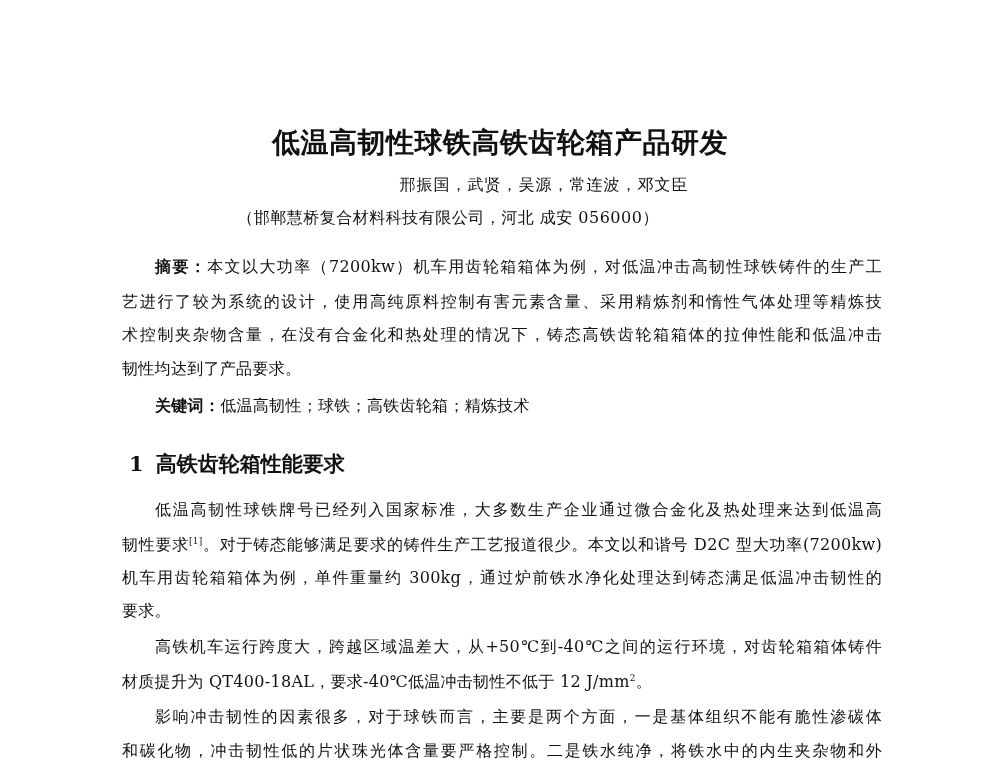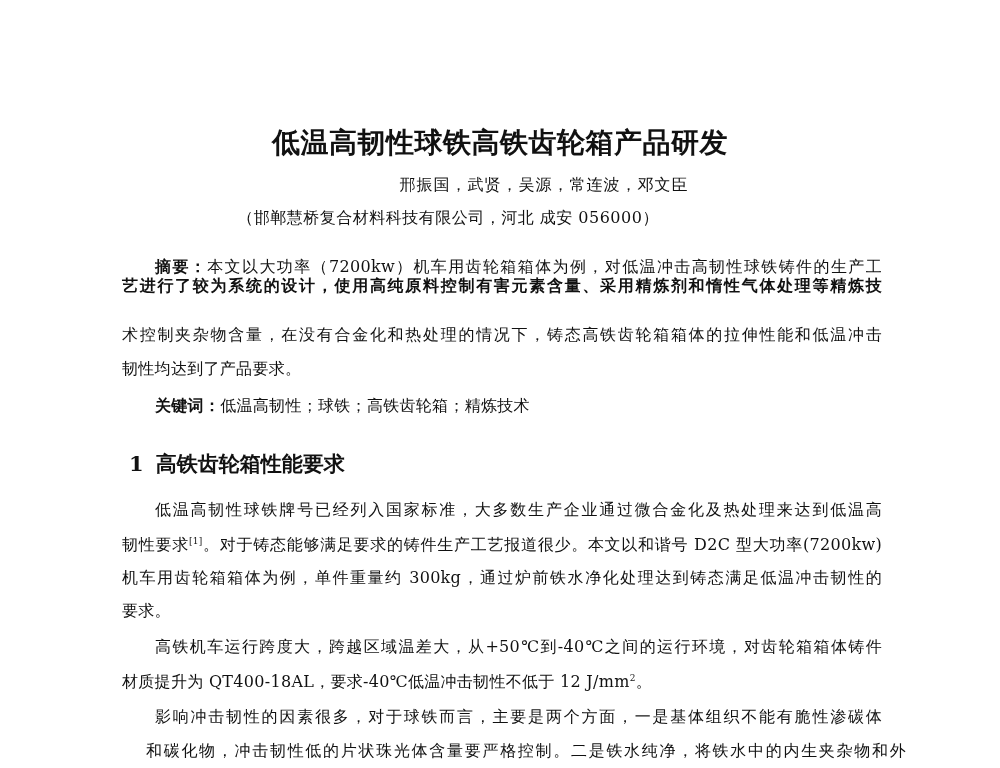--- a/index.html
+++ b/index.html
@@ -50,7 +50,7 @@
   <div class="abs affil">（邯郸慧桥复合材料科技有限公司，河北 成安 056000）</div>
 
   <div class="abs line indent" style="top:257px;"><span class="bold-label">摘要：</span><span>本文以大功率（7200kw）机车用齿轮箱箱体为例，对低温冲击高韧性球铁铸件的生产工</span></div>
-  <div class="abs line" style="top:276px;font-weight:bold;">艺进行了较为系统的设计，使用高纯原料控制有害元素含量、采用精炼剂和惰性气体处理等精炼技</div>
+  <div class="abs line" style="top:292px;">艺进行了较为系统的设计，使用高纯原料控制有害元素含量、采用精炼剂和惰性气体处理等精炼技</div>
   <div class="abs line" style="top:325px;">术控制夹杂物含量，在没有合金化和热处理的情况下，铸态高铁齿轮箱箱体的拉伸性能和低温冲击</div>
   <div class="abs line last" style="top:359px;">韧性均达到了产品要求。</div>
 

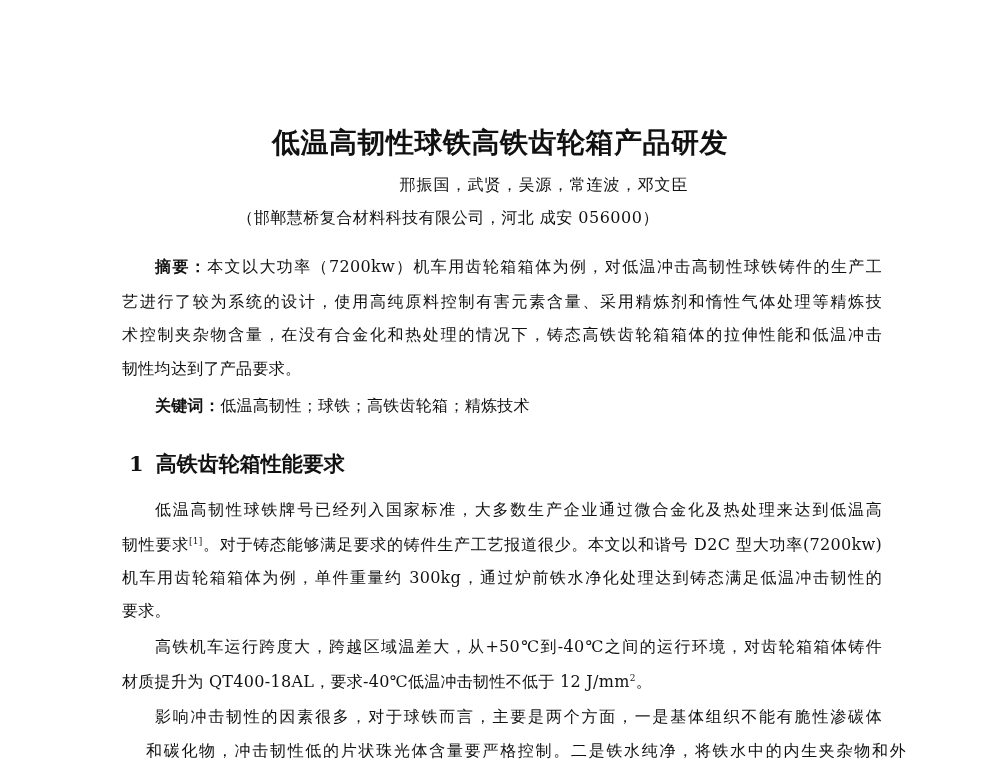--- a/index.html
+++ b/index.html
@@ -67,7 +67,7 @@
   <div class="abs line last" style="top:672px;"><span>材质提升为 QT400-18AL，要求-40℃低温冲击韧性不低于 12 J/mm</span><sup>2</sup><span>。</span></div>
 
   <div class="abs line indent" style="top:707px;">影响冲击韧性的因素很多，对于球铁而言，主要是两个方面，一是基体组织不能有脆性渗碳体</div>
-  <div class="abs line" style="top:741px;margin-left:24px;">和碳化物，冲击韧性低的片状珠光体含量要严格控制。二是铁水纯净，将铁水中的内生夹杂物和外</div>
+  <div class="abs line" style="top:741px;">和碳化物，冲击韧性低的片状珠光体含量要严格控制。二是铁水纯净，将铁水中的内生夹杂物和外</div>
 
 </div>
 

